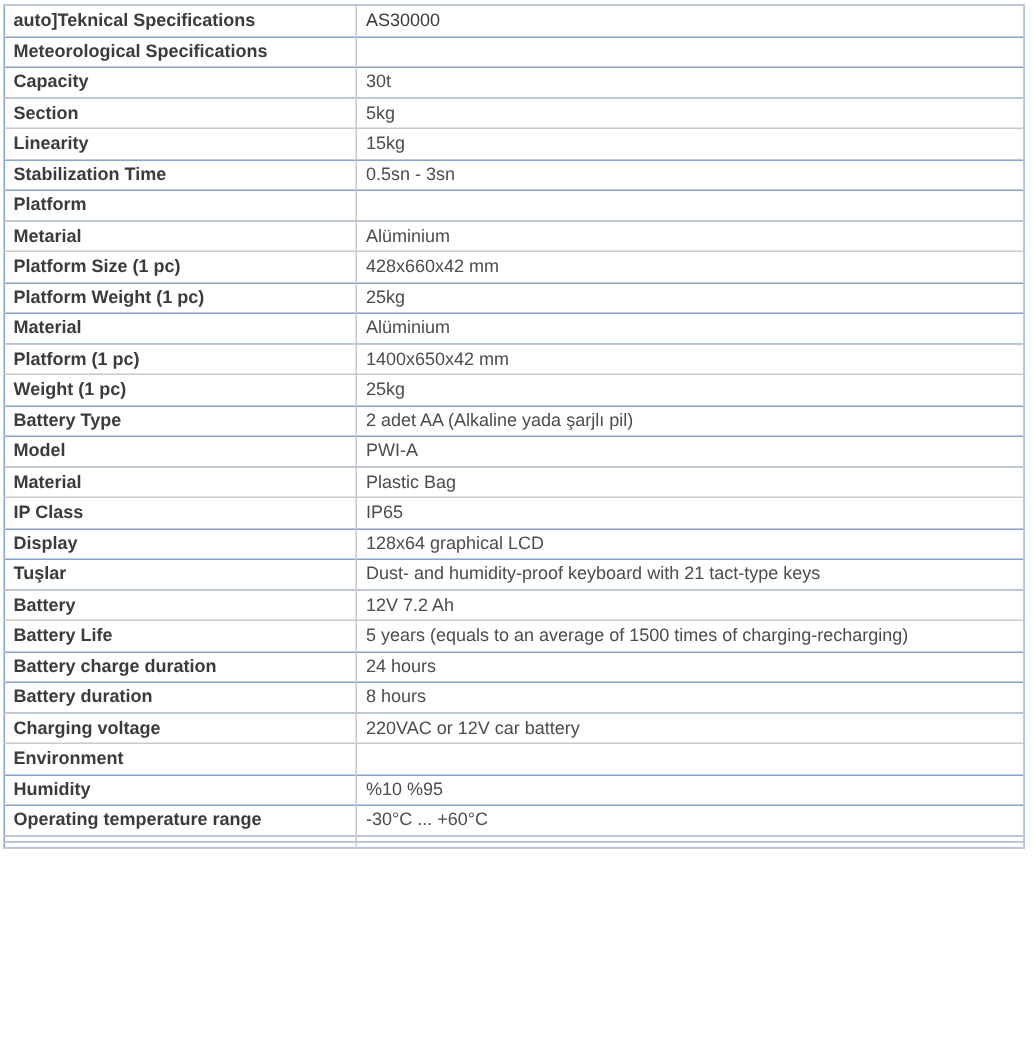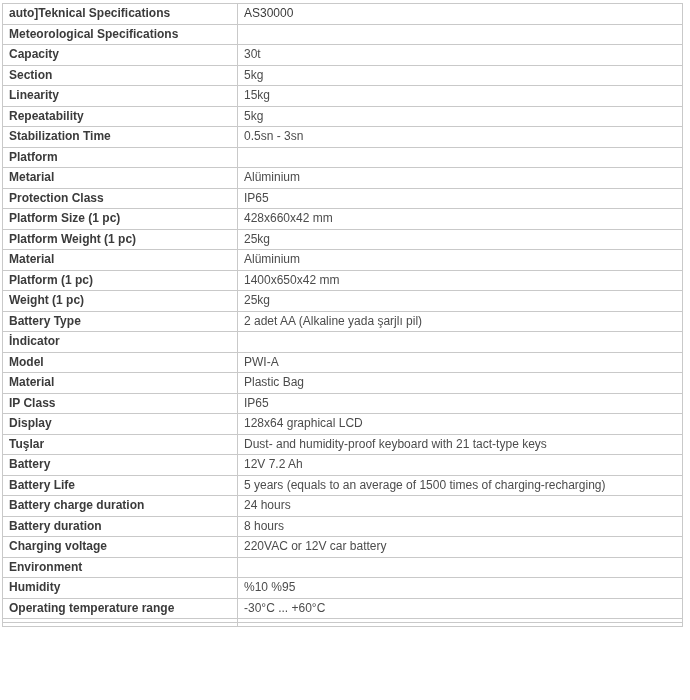--- a/index.html
+++ b/index.html
@@ -78,10 +78,6 @@
         <tr>
           <td class="label-cell">Linearity</td>
           <td class="value-cell">15kg</td>
-        </tr>
-        <tr>
-          <td class="label-cell">Repeatability</td>
-          <td class="value-cell">5kg</td>
         </tr>
         <tr>
           <td class="label-cell">Stabilization Time</td>

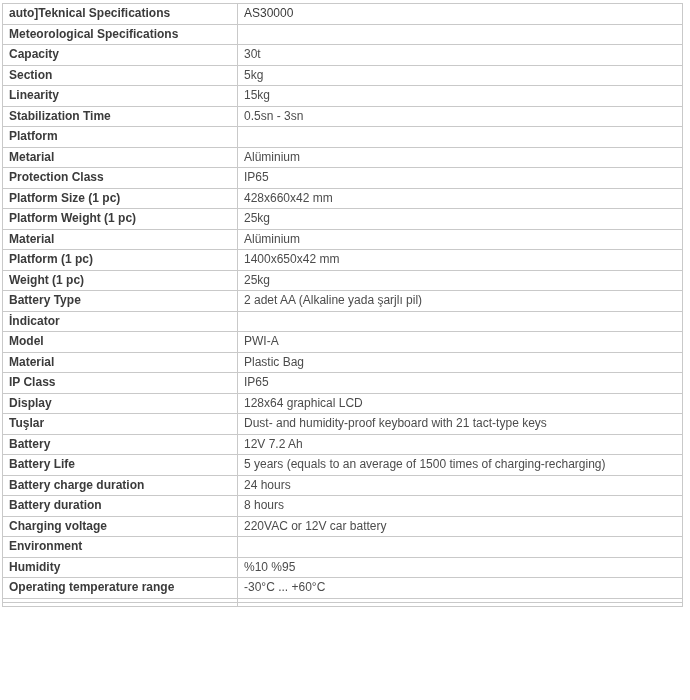--- a/index.html
+++ b/index.html
@@ -92,10 +92,6 @@
           <td class="value-cell">Alüminium</td>
         </tr>
         <tr>
-          <td class="label-cell">Protection Class</td>
-          <td class="value-cell">IP65</td>
-        </tr>
-        <tr>
           <td class="label-cell">Platform Size (1 pc)</td>
           <td class="value-cell">428x660x42 mm</td>
         </tr>

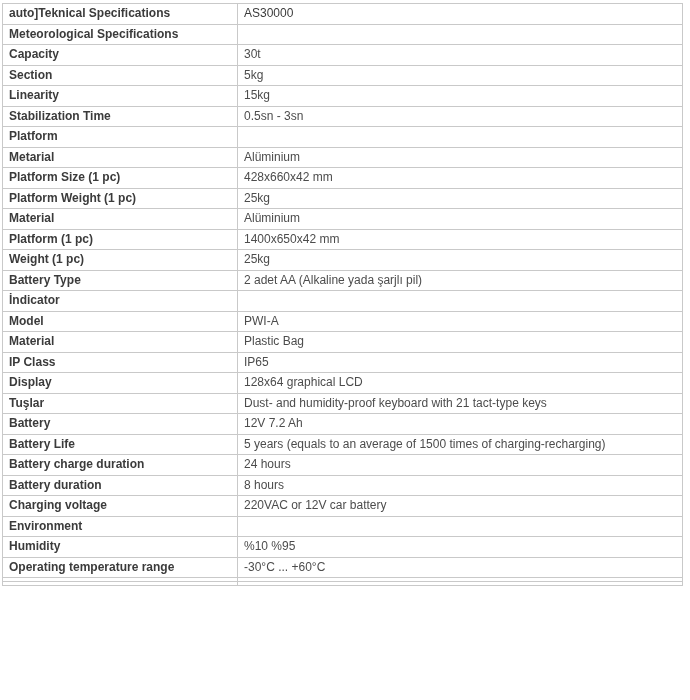--- a/index.html
+++ b/index.html
@@ -116,10 +116,6 @@
           <td class="value-cell">2 adet AA (Alkaline yada şarjlı pil)</td>
         </tr>
         <tr>
-          <td class="label-cell">İndicator</td>
-          <td class="value-cell"></td>
-        </tr>
-        <tr>
           <td class="label-cell">Model</td>
           <td class="value-cell">PWI-A</td>
         </tr>

